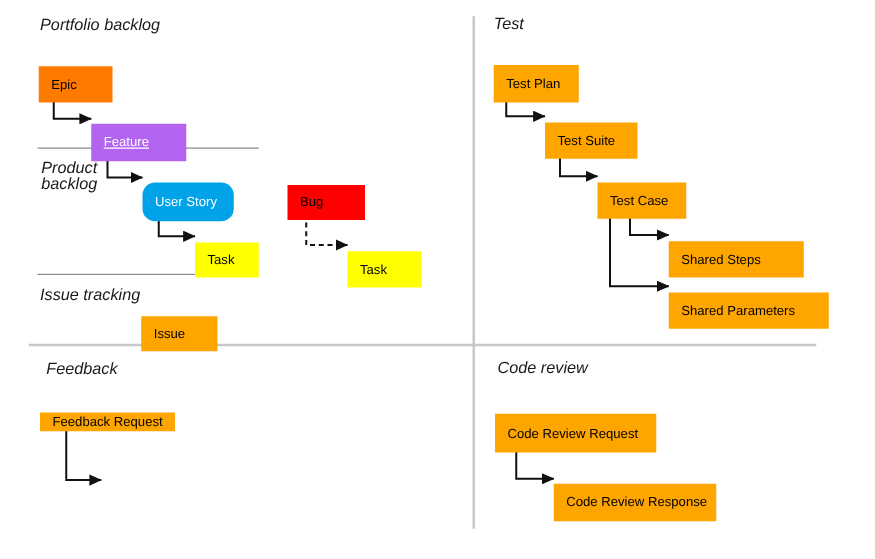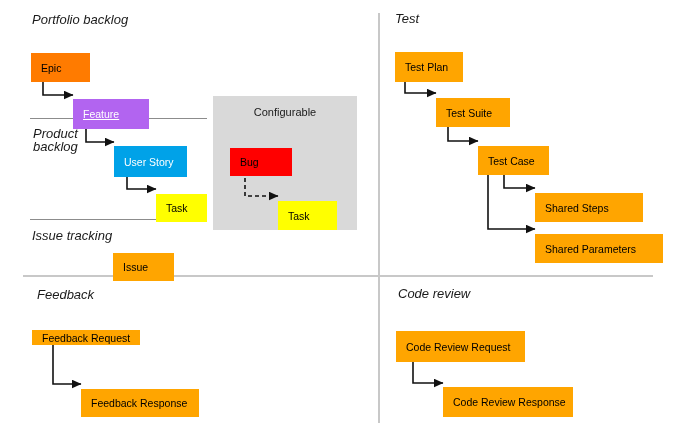--- a/index.html
+++ b/index.html
@@ -50,9 +50,6 @@
 <body>
 
 <div id="canvas">
-    <div class="group-box" style="left: 213px; top: 96px; width: 144px; height: 134px; background: rgb(217, 217, 217);">
-      <div class="group-box-label">Configurable</div>
-    </div>
     <div class="divider" style="left: 30px; top: 118px; width: 177px; height: 1px; background: rgb(140, 140, 140);"></div>
     <div class="divider" style="left: 30px; top: 219px; width: 177px; height: 1px; background: rgb(140, 140, 140);"></div>
     <div class="divider" style="left: 23px; top: 275px; width: 630px; height: 2px; background: rgb(200, 200, 200);"></div>

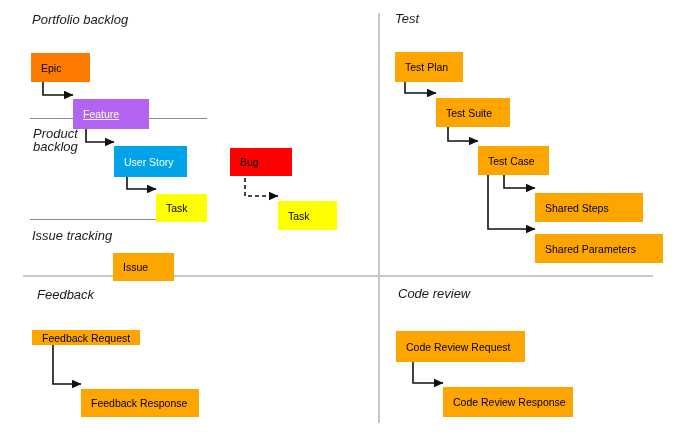--- a/index.html
+++ b/index.html
@@ -73,7 +73,7 @@
     </svg>
     <div class="node" style="left: 31px; top: 34px; width: 59px; height: 29px; background: rgb(255, 123, 0); color: rgb(0, 0, 0);">Epic</div>
     <div class="node" style="left: 73px; top: 80px; width: 76px; height: 30px; background: rgb(178, 100, 240); color: rgb(255, 255, 255); text-decoration: underline;">Feature</div>
-    <div class="node" style="left: 114px; top: 127px; width: 73px; height: 31px; background: rgb(0, 162, 232); color: rgb(255, 255, 255);">User Story</div>
+    <div class="node" style="left: 114px; top: 127px; width: 73px; height: 31px; background: rgb(0, 162, 232); color: rgb(255, 255, 255); border-radius: 10px;">User Story</div>
     <div class="node" style="left: 156px; top: 175px; width: 51px; height: 28px; background: rgb(255, 255, 0); color: rgb(0, 0, 0);">Task</div>
     <div class="node" style="left: 230px; top: 129px; width: 62px; height: 28px; background: rgb(255, 0, 0); color: rgb(0, 0, 0);">Bug</div>
     <div class="node" style="left: 278px; top: 182px; width: 59px; height: 29px; background: rgb(255, 255, 0); color: rgb(0, 0, 0);">Task</div>

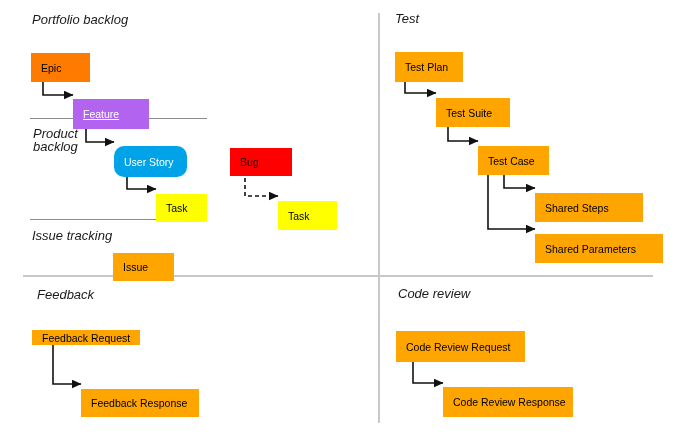--- a/index.html
+++ b/index.html
@@ -84,7 +84,6 @@
     <div class="node" style="left: 535px; top: 174px; width: 108px; height: 29px; background: rgb(255, 165, 0); color: rgb(0, 0, 0);">Shared Steps</div>
     <div class="node" style="left: 535px; top: 215px; width: 128px; height: 29px; background: rgb(255, 165, 0); color: rgb(0, 0, 0);">Shared Parameters</div>
     <div class="node" style="left: 32px; top: 311px; width: 108px; height: 15px; background: rgb(255, 165, 0); color: rgb(0, 0, 0);">Feedback Request</div>
-    <div class="node" style="left: 81px; top: 370px; width: 118px; height: 28px; background: rgb(255, 165, 0); color: rgb(0, 0, 0);">Feedback Response</div>
     <div class="node" style="left: 396px; top: 312px; width: 129px; height: 31px; background: rgb(255, 165, 0); color: rgb(0, 0, 0);">Code Review Request</div>
     <div class="node" style="left: 443px; top: 368px; width: 130px; height: 30px; background: rgb(255, 165, 0); color: rgb(0, 0, 0);">Code Review Response</div>
     <div class="section-label" style="left: 32px; top: 13px;">Portfolio backlog</div>

